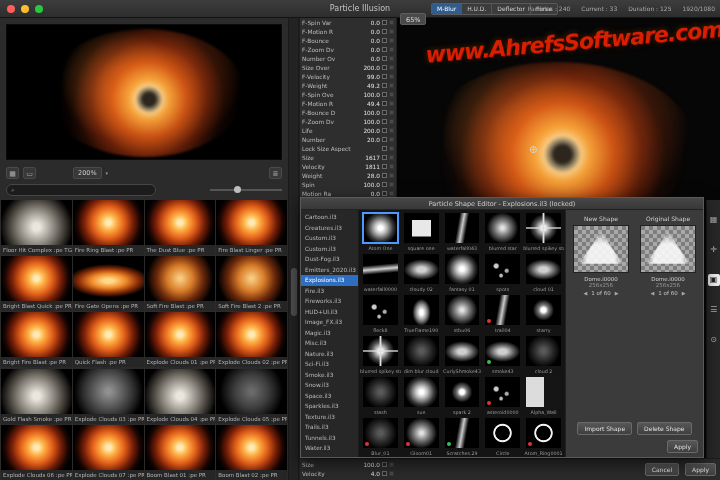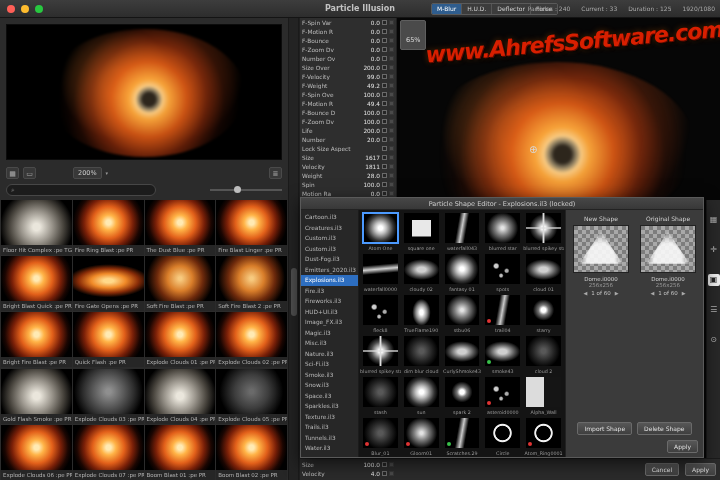--- a/index.html
+++ b/index.html
@@ -16,7 +16,7 @@
   .traffic span { width:8px; height:8px; border-radius:50%; display:block; }
   .t-close { background:#ff5f57; } .t-min { background:#febc2e; } .t-max { background:#28c840; }
   .win-title { position:absolute; left:0; top:0; width:100%; text-align:center;
-    font-size:8px; line-height:18px; color:#c2c2c2; pointer-events:none;font-weight:bold; }
+    font-size:8px; line-height:18px; color:#c2c2c2; pointer-events:none; }
   .zoom-btn { position:absolute; left:400px; top:20px; height:12px; line-height:10px;
     font-size:6.5px; padding:14px 5px; background:#4a4a4a; border:1px solid #5e5e5e;
     border-radius:2px; color:#ddd; }

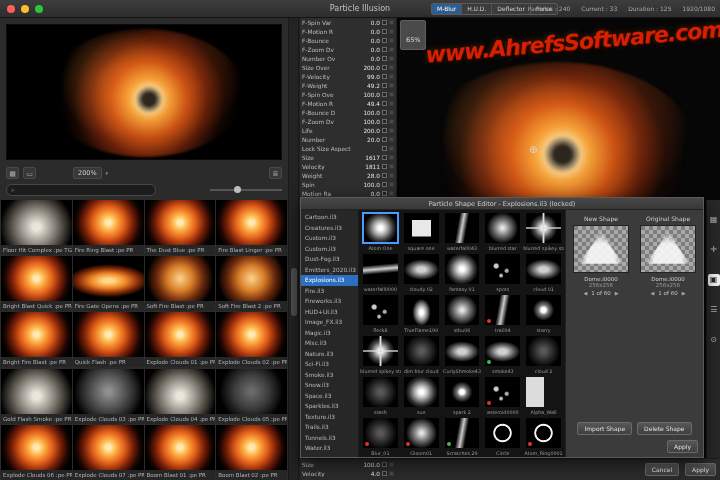--- a/index.html
+++ b/index.html
@@ -17,8 +17,8 @@
   .t-close { background:#ff5f57; } .t-min { background:#febc2e; } .t-max { background:#28c840; }
   .win-title { position:absolute; left:0; top:0; width:100%; text-align:center;
     font-size:8px; line-height:18px; color:#c2c2c2; pointer-events:none; }
-  .zoom-btn { position:absolute; left:400px; top:20px; height:12px; line-height:10px;
-    font-size:6.5px; padding:14px 5px; background:#4a4a4a; border:1px solid #5e5e5e;
+  .zoom-btn { position:absolute; left:400px; top:13px; height:12px; line-height:10px;
+    font-size:6.5px; padding:1px 5px; background:#4a4a4a; border:1px solid #5e5e5e;
     border-radius:2px; color:#ddd; }
   .segbar { position:absolute; left:431px; top:3px; height:12px; display:flex;
     border:1px solid #5a5a5a; border-radius:2px; overflow:hidden; }

